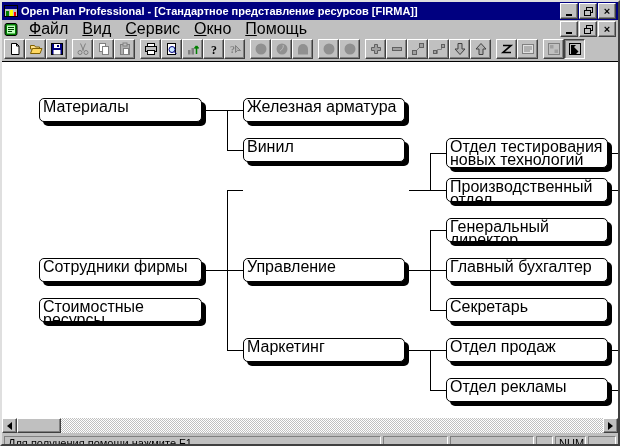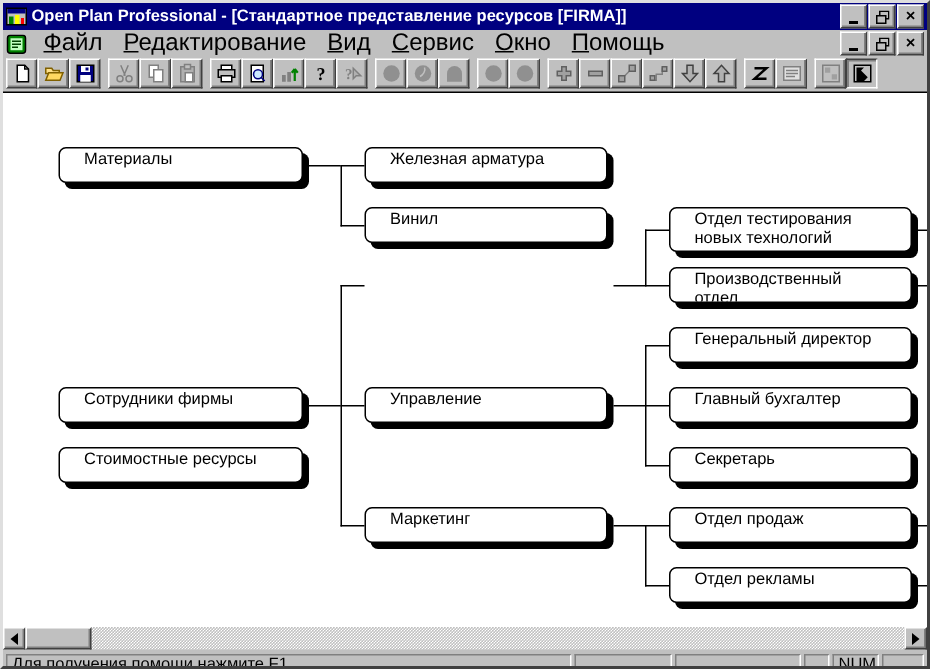--- a/index.html
+++ b/index.html
@@ -95,7 +95,6 @@
       </svg>
     </span>
     <span class="menu-item"><u>Ф</u>айл</span>
-    <span class="menu-item"><u>Р</u>едактирование</span>
     <span class="menu-item"><u>В</u>ид</span>
     <span class="menu-item"><u>С</u>ервис</span>
     <span class="menu-item"><u>О</u>кно</span>

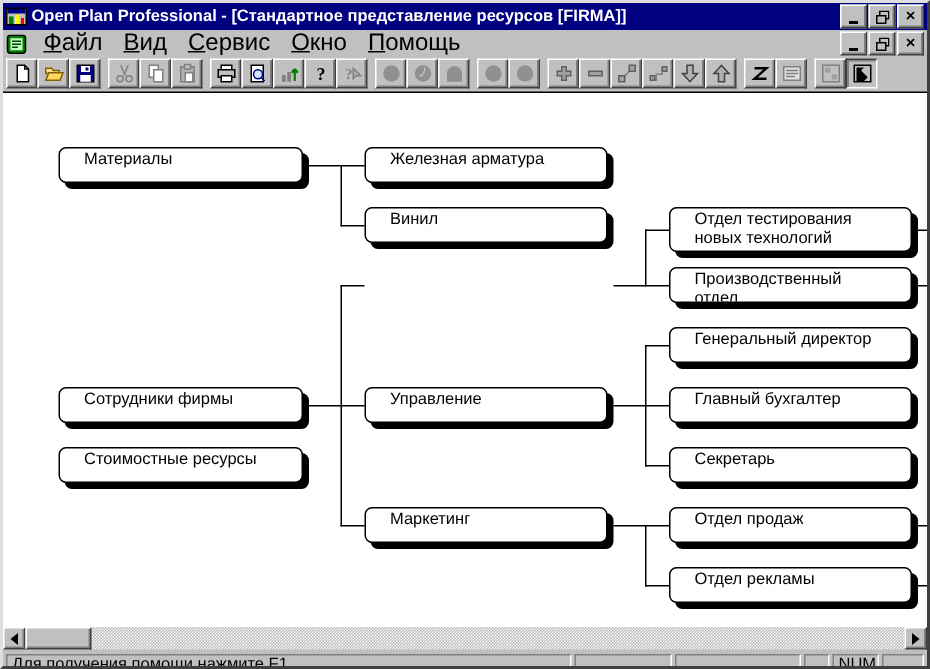--- a/index.html
+++ b/index.html
@@ -28,7 +28,7 @@
   
   .canvas{position:relative;height:356px;background:#fff;overflow:hidden;}
   .node{position:absolute;background:#fff;border:1px solid #000;border-radius:5px;
-    box-shadow:4px 4px 0 #000;font-size:11px;line-height:13px;padding:1px 16px;
+    box-shadow:4px 4px 0 #000;font-size:16px;line-height:13px;padding:1px 3px;
     box-sizing:border-box;overflow:hidden;color:#000;}
   .hl{position:absolute;height:1px;background:#000;}
   .vl{position:absolute;width:1px;background:#000;}

